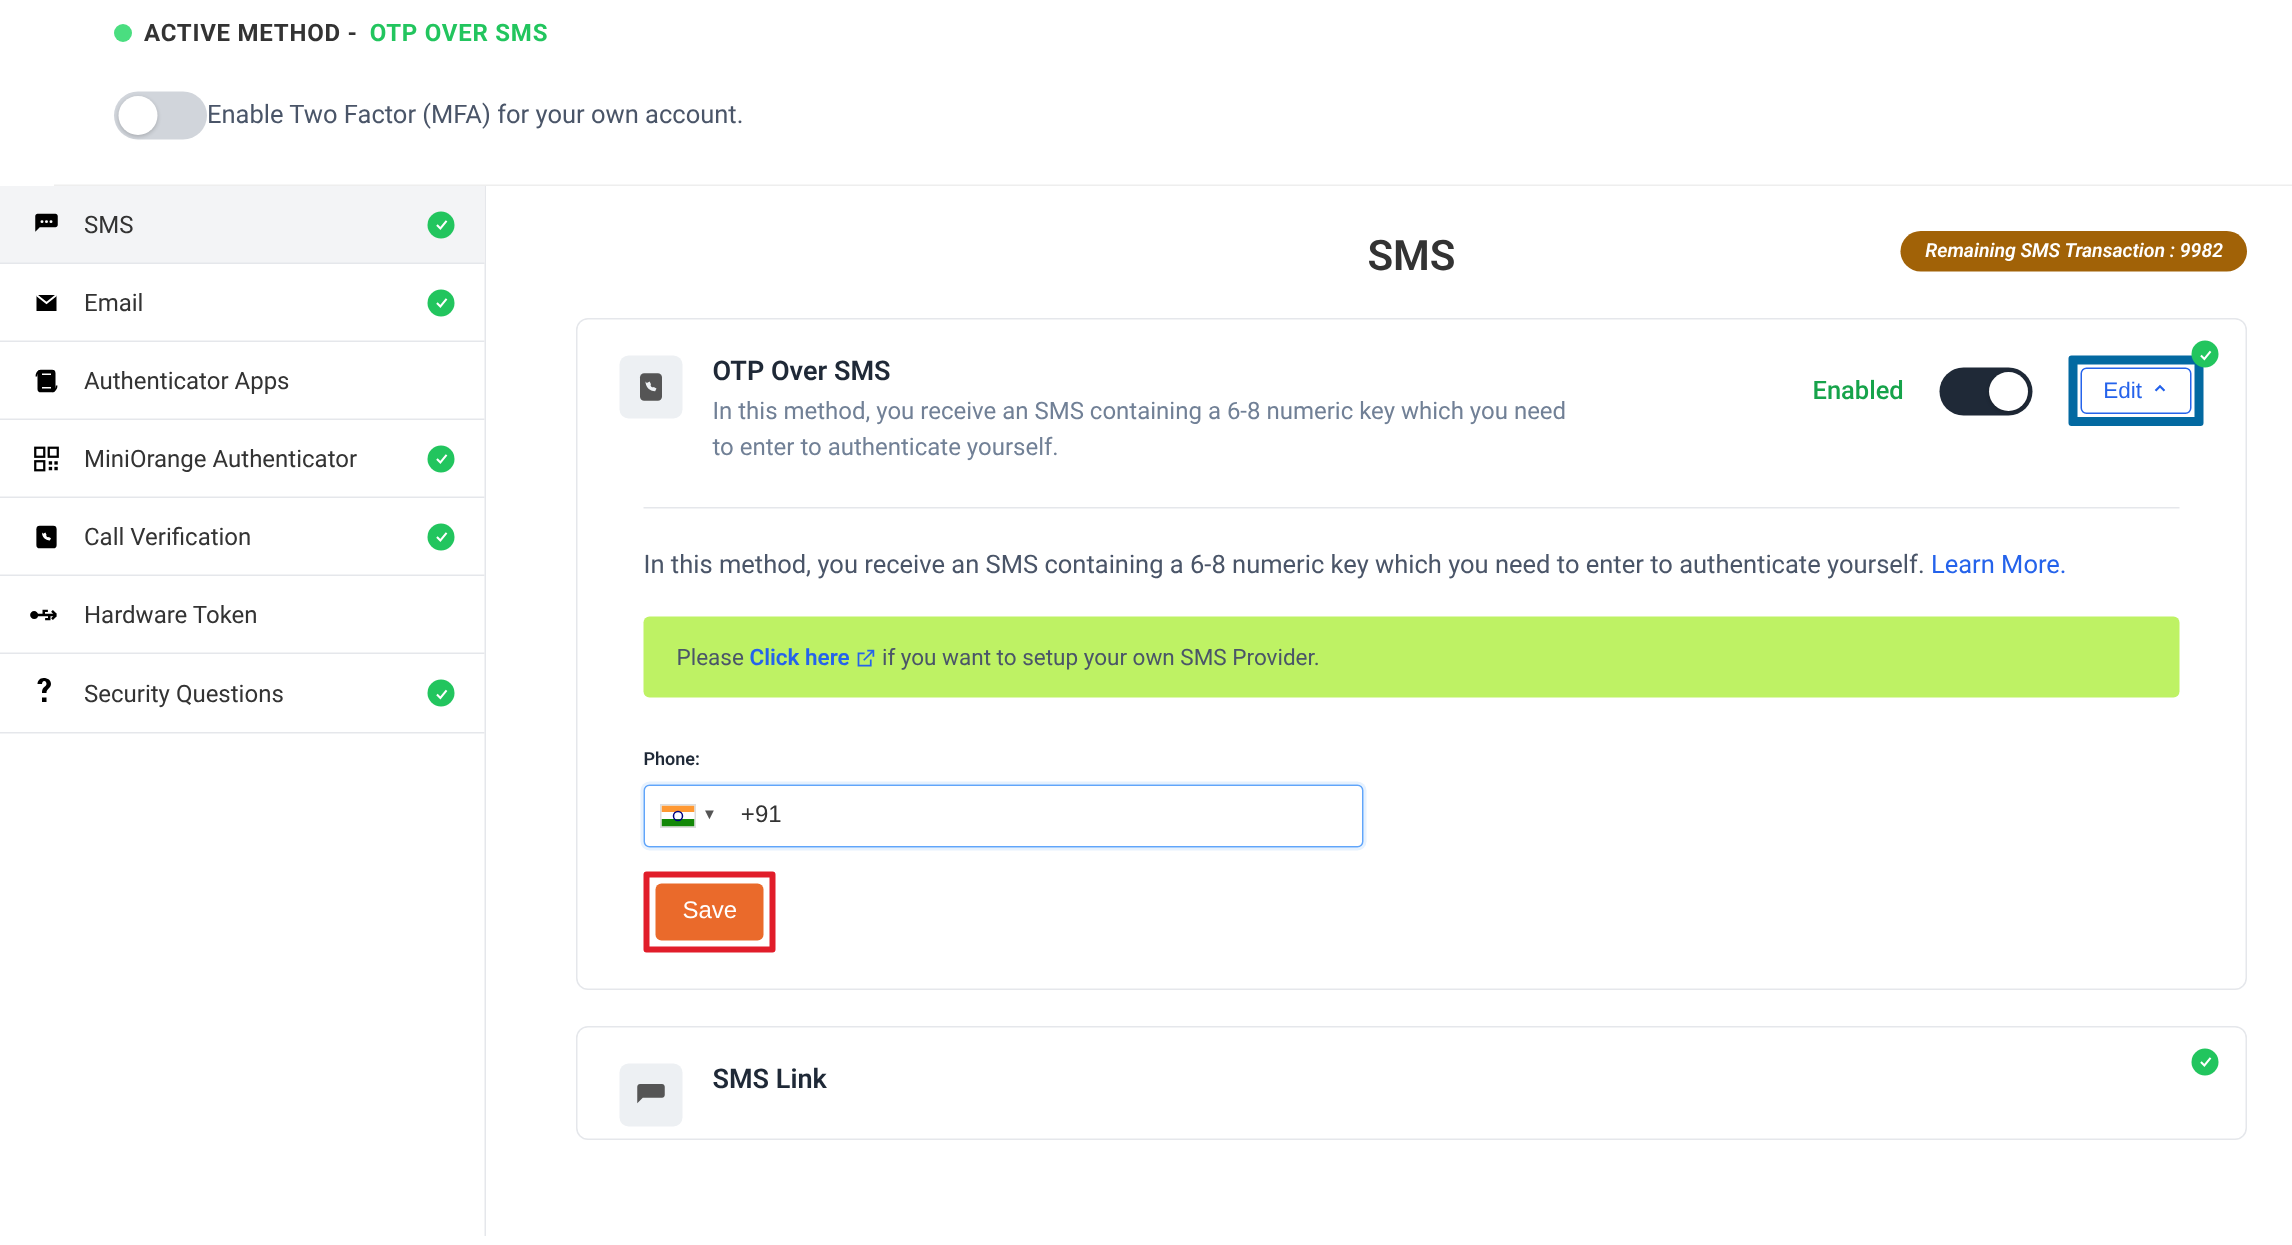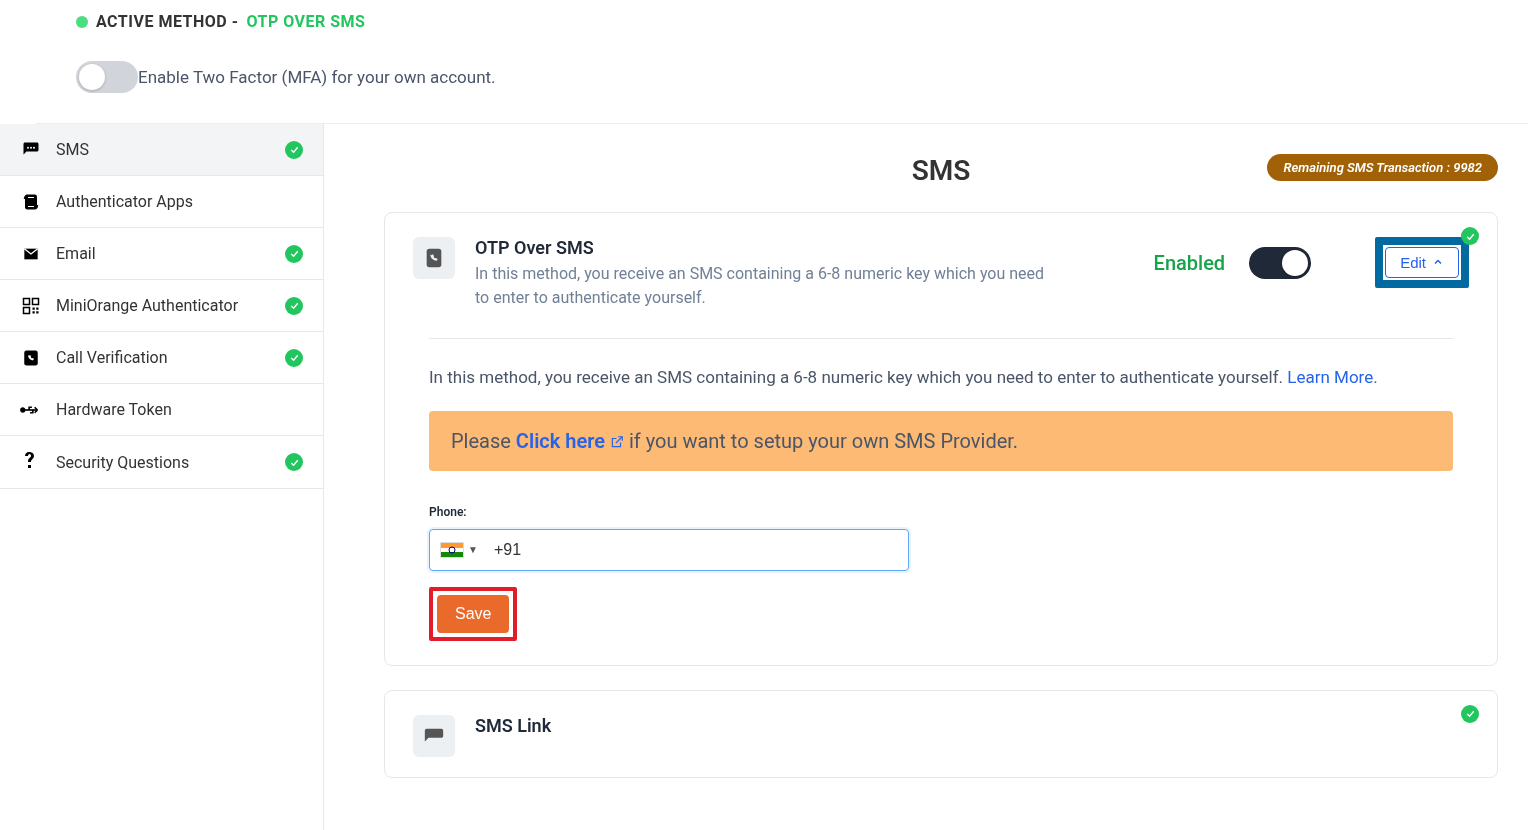--- a/index.html
+++ b/index.html
@@ -199,6 +199,23 @@
     <div class="side-item">
       <div class="side-left">
         <span class="side-icon">
+          <svg width="20" height="16" viewBox="0 0 24 24" fill="#000">
+              <path d="M2 4h20v16H2z" fill="#000"></path>
+              <path d="M2 4l10 8 10-8" stroke="#fff" stroke-width="2" fill="none"></path>
+            </svg>
+        </span>
+        <span>Email</span>
+      </div>
+      <span class="green-check">
+          <svg viewBox="0 0 24 24">
+            <polyline points="5 13 10 18 19 7"></polyline>
+          </svg>
+        </span>
+    </div>
+
+    <div class="side-item">
+      <div class="side-left">
+        <span class="side-icon">
           <svg width="18" height="18" viewBox="0 0 24 24" fill="#000">
               <rect x="4" y="2" width="16" height="20" rx="3"></rect>
               <path d="M8 6h8M8 18h8" stroke="#fff" stroke-width="1.5"></path>
@@ -209,23 +226,6 @@
         </span>
         <span>Authenticator Apps</span>
       </div>
-    </div>
-
-    <div class="side-item">
-      <div class="side-left">
-        <span class="side-icon">
-          <svg width="20" height="16" viewBox="0 0 24 24" fill="#000">
-              <path d="M2 4h20v16H2z" fill="#000"></path>
-              <path d="M2 4l10 8 10-8" stroke="#fff" stroke-width="2" fill="none"></path>
-            </svg>
-        </span>
-        <span>Email</span>
-      </div>
-      <span class="green-check">
-          <svg viewBox="0 0 24 24">
-            <polyline points="5 13 10 18 19 7"></polyline>
-          </svg>
-        </span>
     </div>
 
     <div class="side-item">

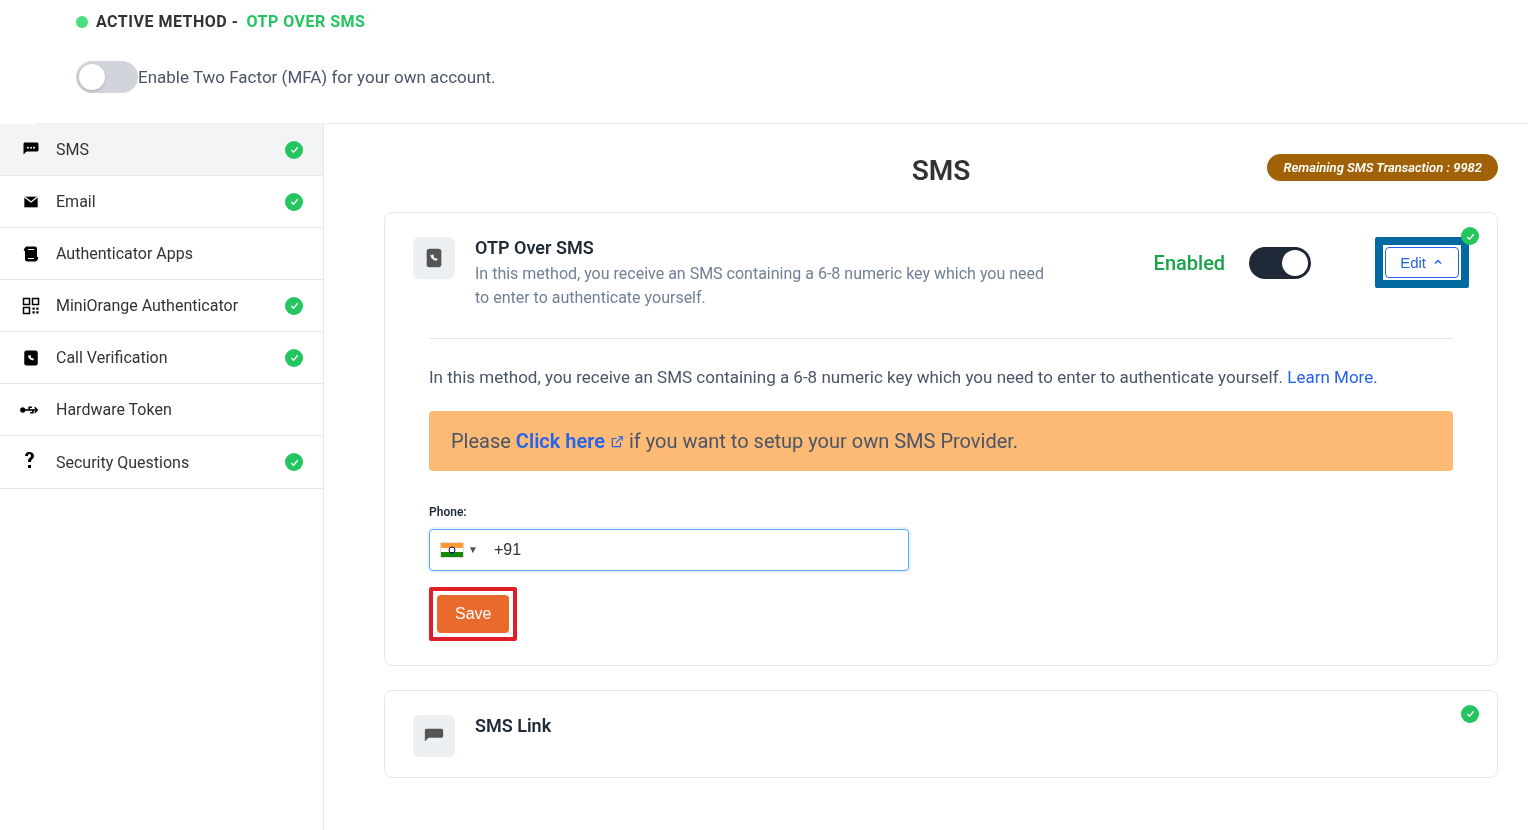--- a/index.html
+++ b/index.html
@@ -98,7 +98,7 @@
 .card-right {
   display: flex; align-items: center; gap: 24px; margin-left: auto;
 }
-.enabled-text { color: #16a34a; font-size: 20px; font-weight: 500; }
+.enabled-text { color: #16a34a; font-size: 17px; font-weight: 500; }
 .edit-btn {
   border: 1px solid #2563eb; color: #2563eb; background: #fff;
   padding: 6px 14px; border-radius: 4px; font-size: 15px;

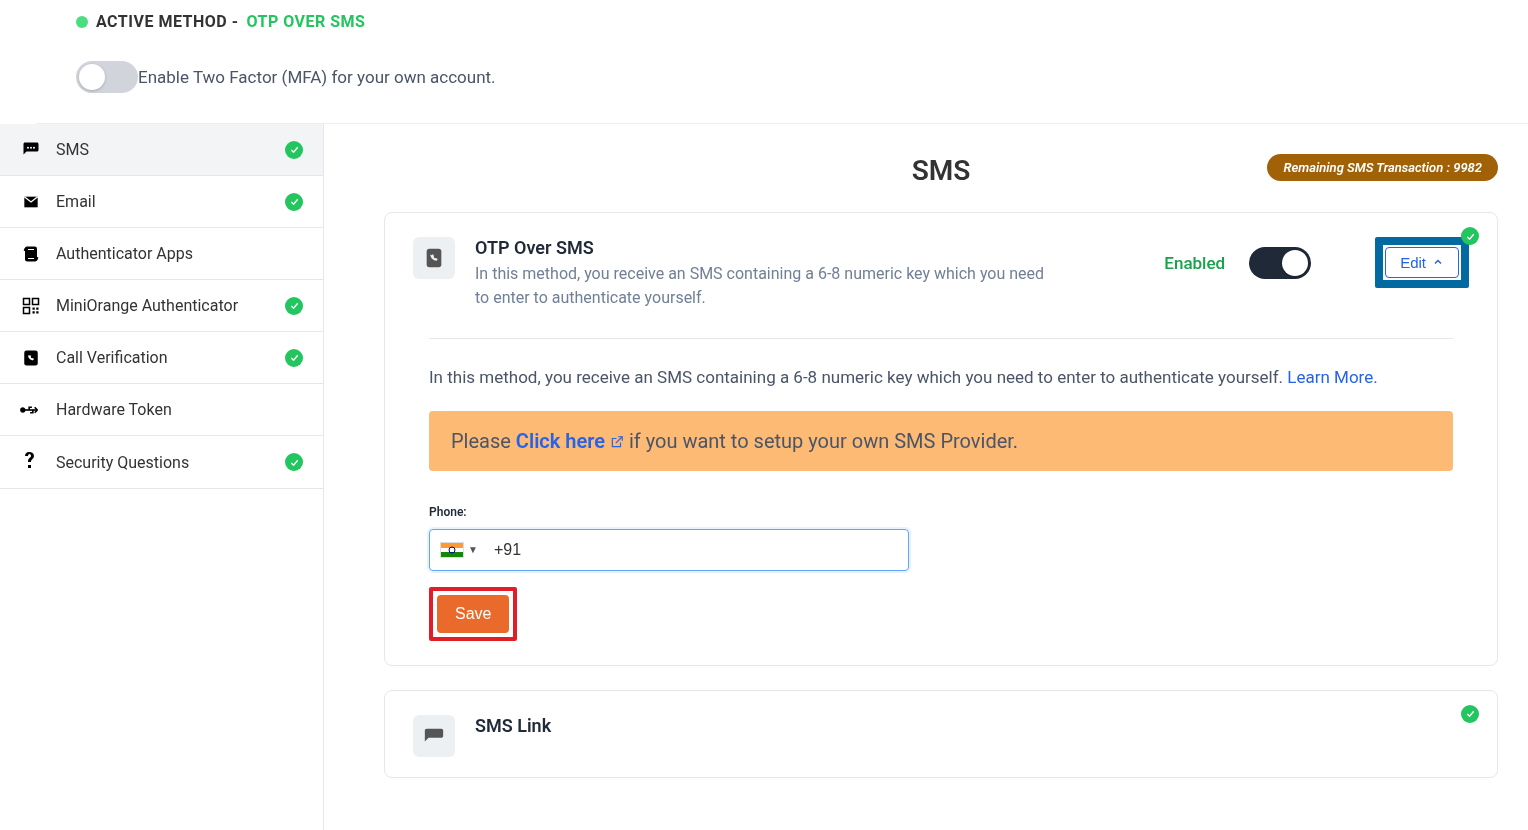--- a/index.html
+++ b/index.html
@@ -105,9 +105,8 @@
   display: inline-flex; align-items: center; gap: 6px; cursor: pointer;
 }
 .highlight-box {
-  border: 8px solid #0369a1; border-radius: 2px; padding: 2px;
+  border: 6px solid #0369a1; border-radius: 2px; padding: 2px;
   display: inline-flex;
-  margin-left: 40px;
 }
 
 .card-body {

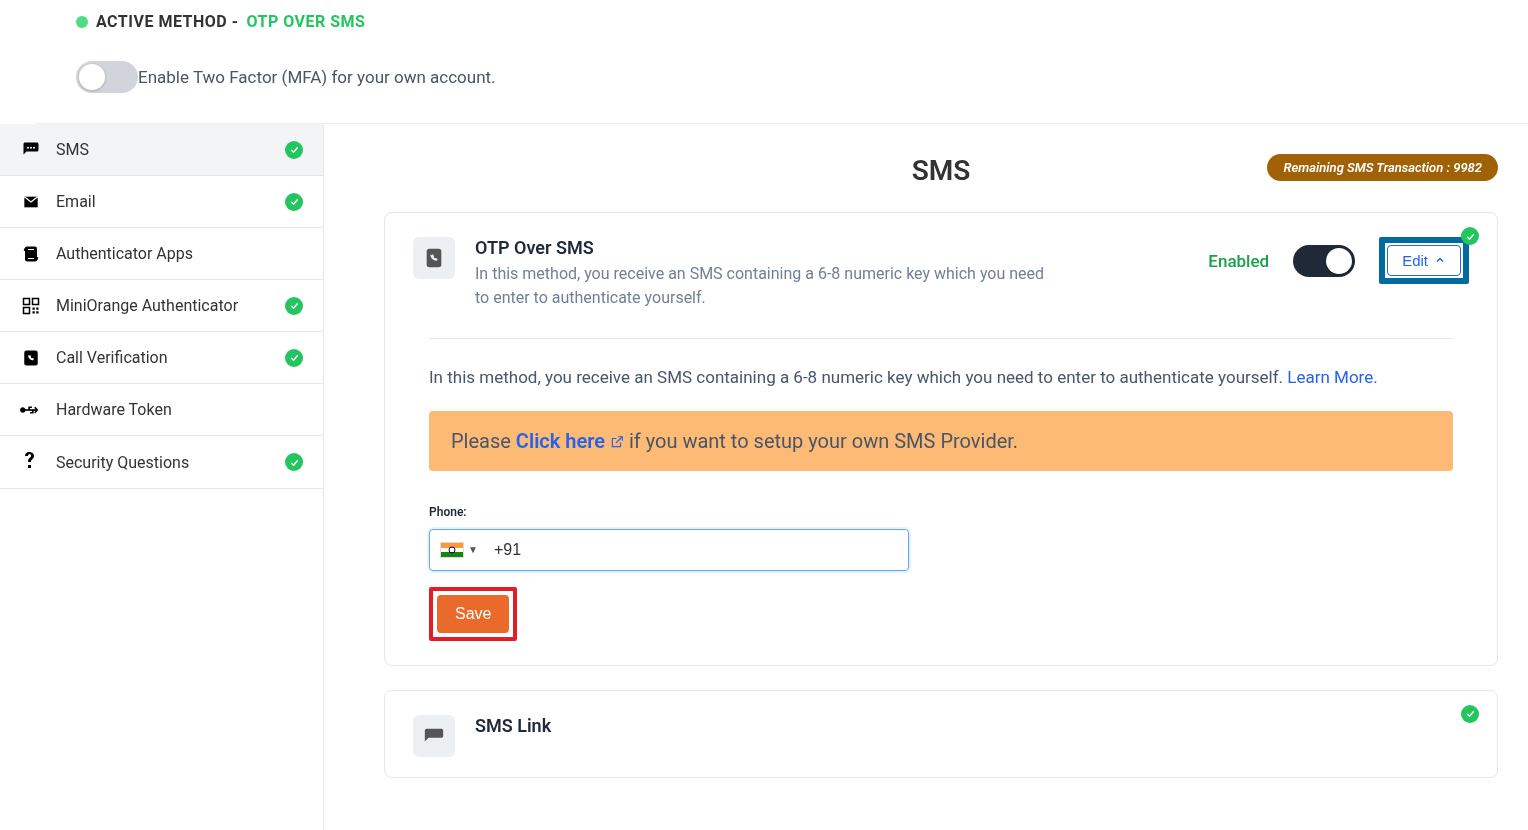--- a/index.html
+++ b/index.html
@@ -118,9 +118,9 @@
 .link.bold { font-weight: 600; }
 
 .info-box {
-  background: #fdba74; border-radius: 4px;
+  background: #bef264; border-radius: 4px;
   padding: 18px 22px; margin-top: 20px;
-  font-size: 20px; color: #4a5568;
+  font-size: 15px; color: #4a5568;
 }
 .ext-icon { display: inline-flex; vertical-align: middle; }
 

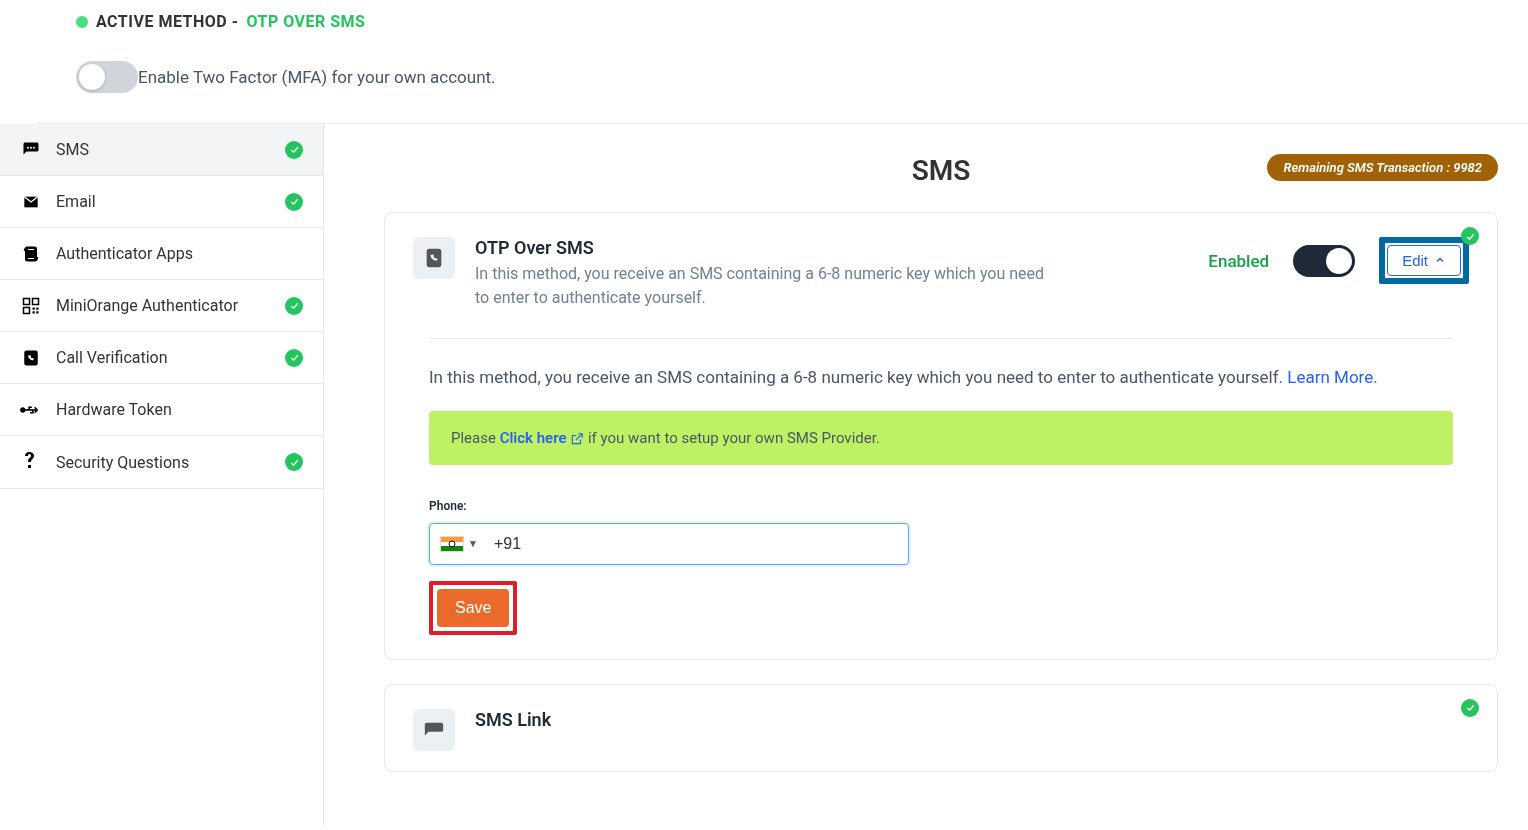--- a/index.html
+++ b/index.html
@@ -370,7 +370,7 @@
       </div>
     </div>
 
-    <div class="card" style="padding-bottom:20px;">
+    <div class="card" style="padding-bottom:8px;">
       <span class="card-check green-check">
           <svg viewBox="0 0 24 24">
             <polyline points="5 13 10 18 19 7"></polyline>

